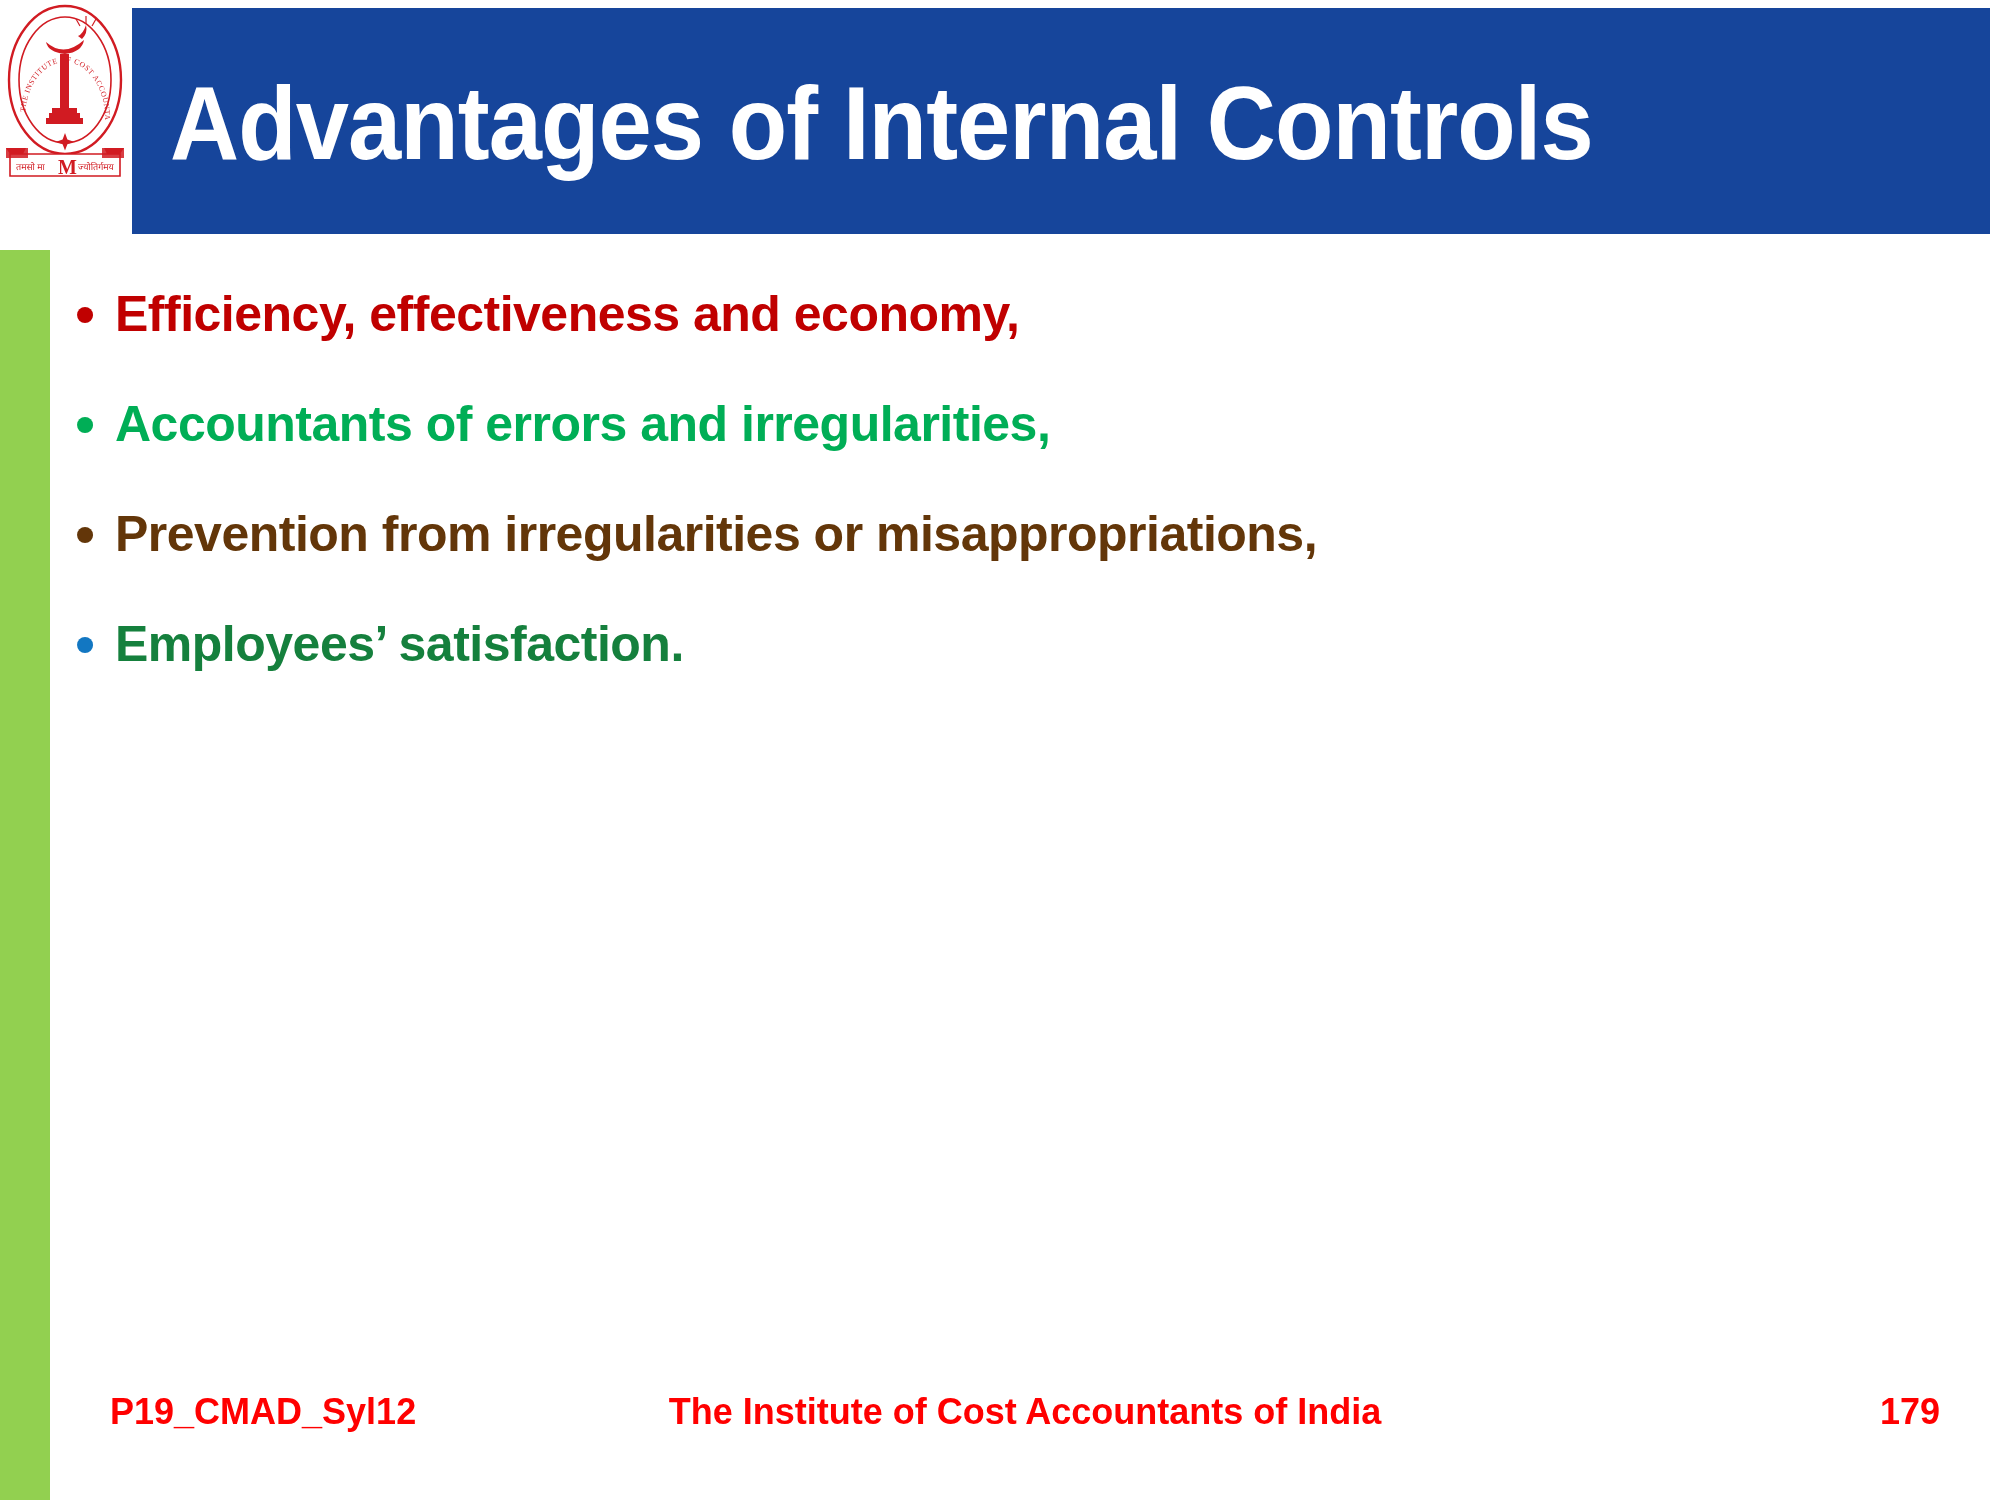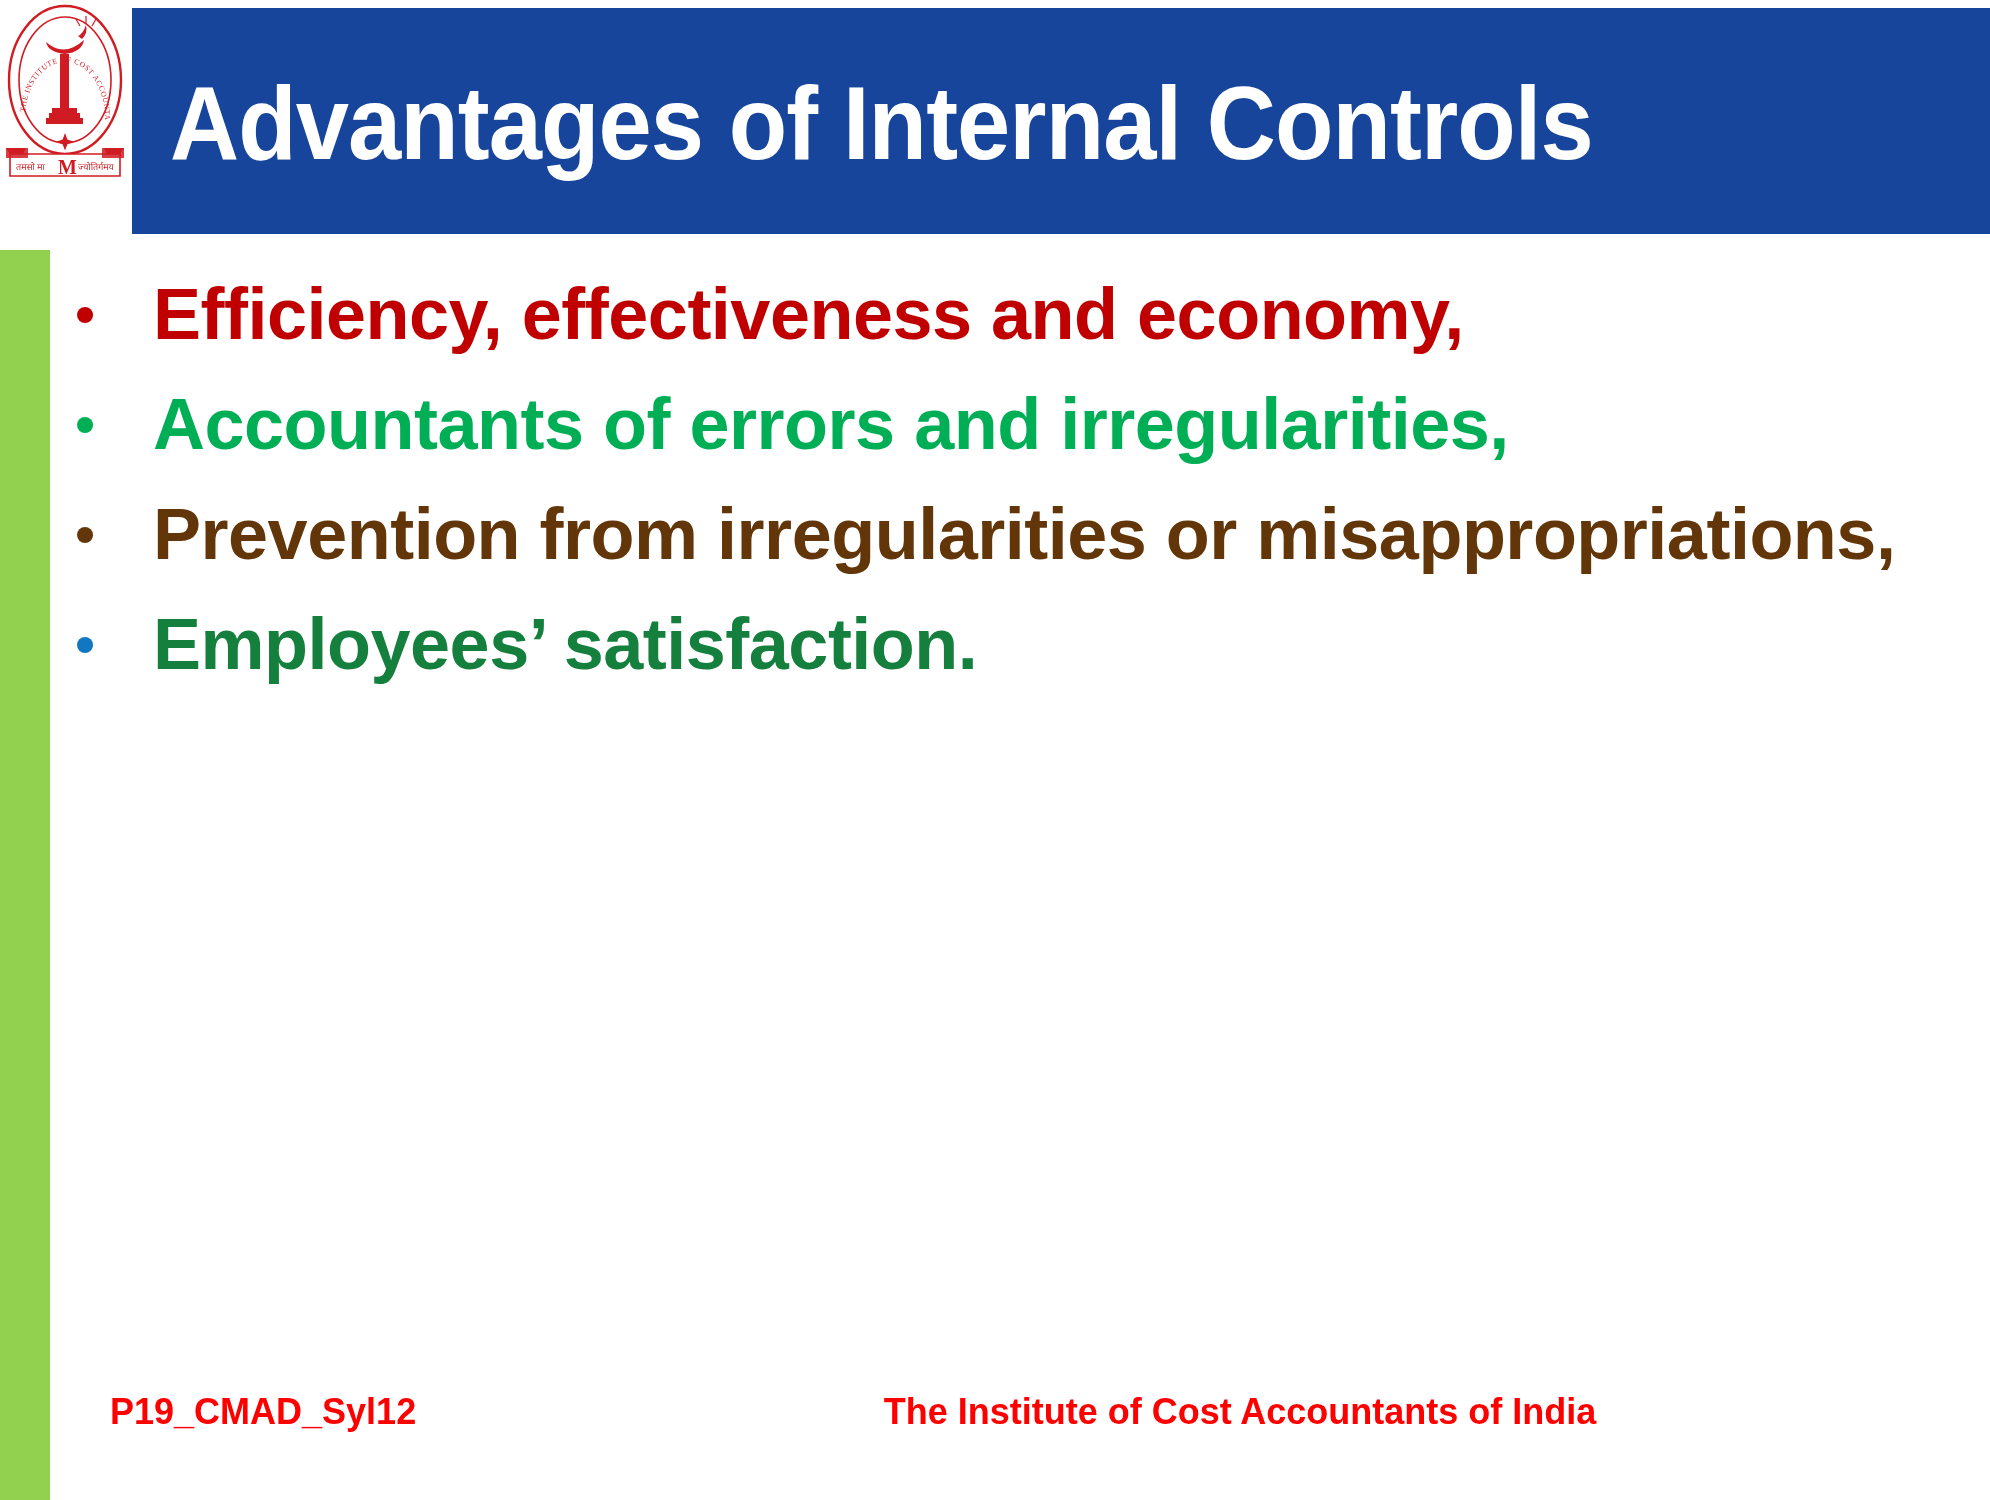--- a/index.html
+++ b/index.html
@@ -91,11 +91,10 @@
     flex: 0 1 auto;
     font-family: "Liberation Sans", sans-serif;
     font-weight: bold;
-    font-size: 72px;
+    font-size: 50px;
     line-height: 92px;
     white-space: nowrap;
     letter-spacing: -0.5px;
-    margin-left: 38px;
   }
 
   

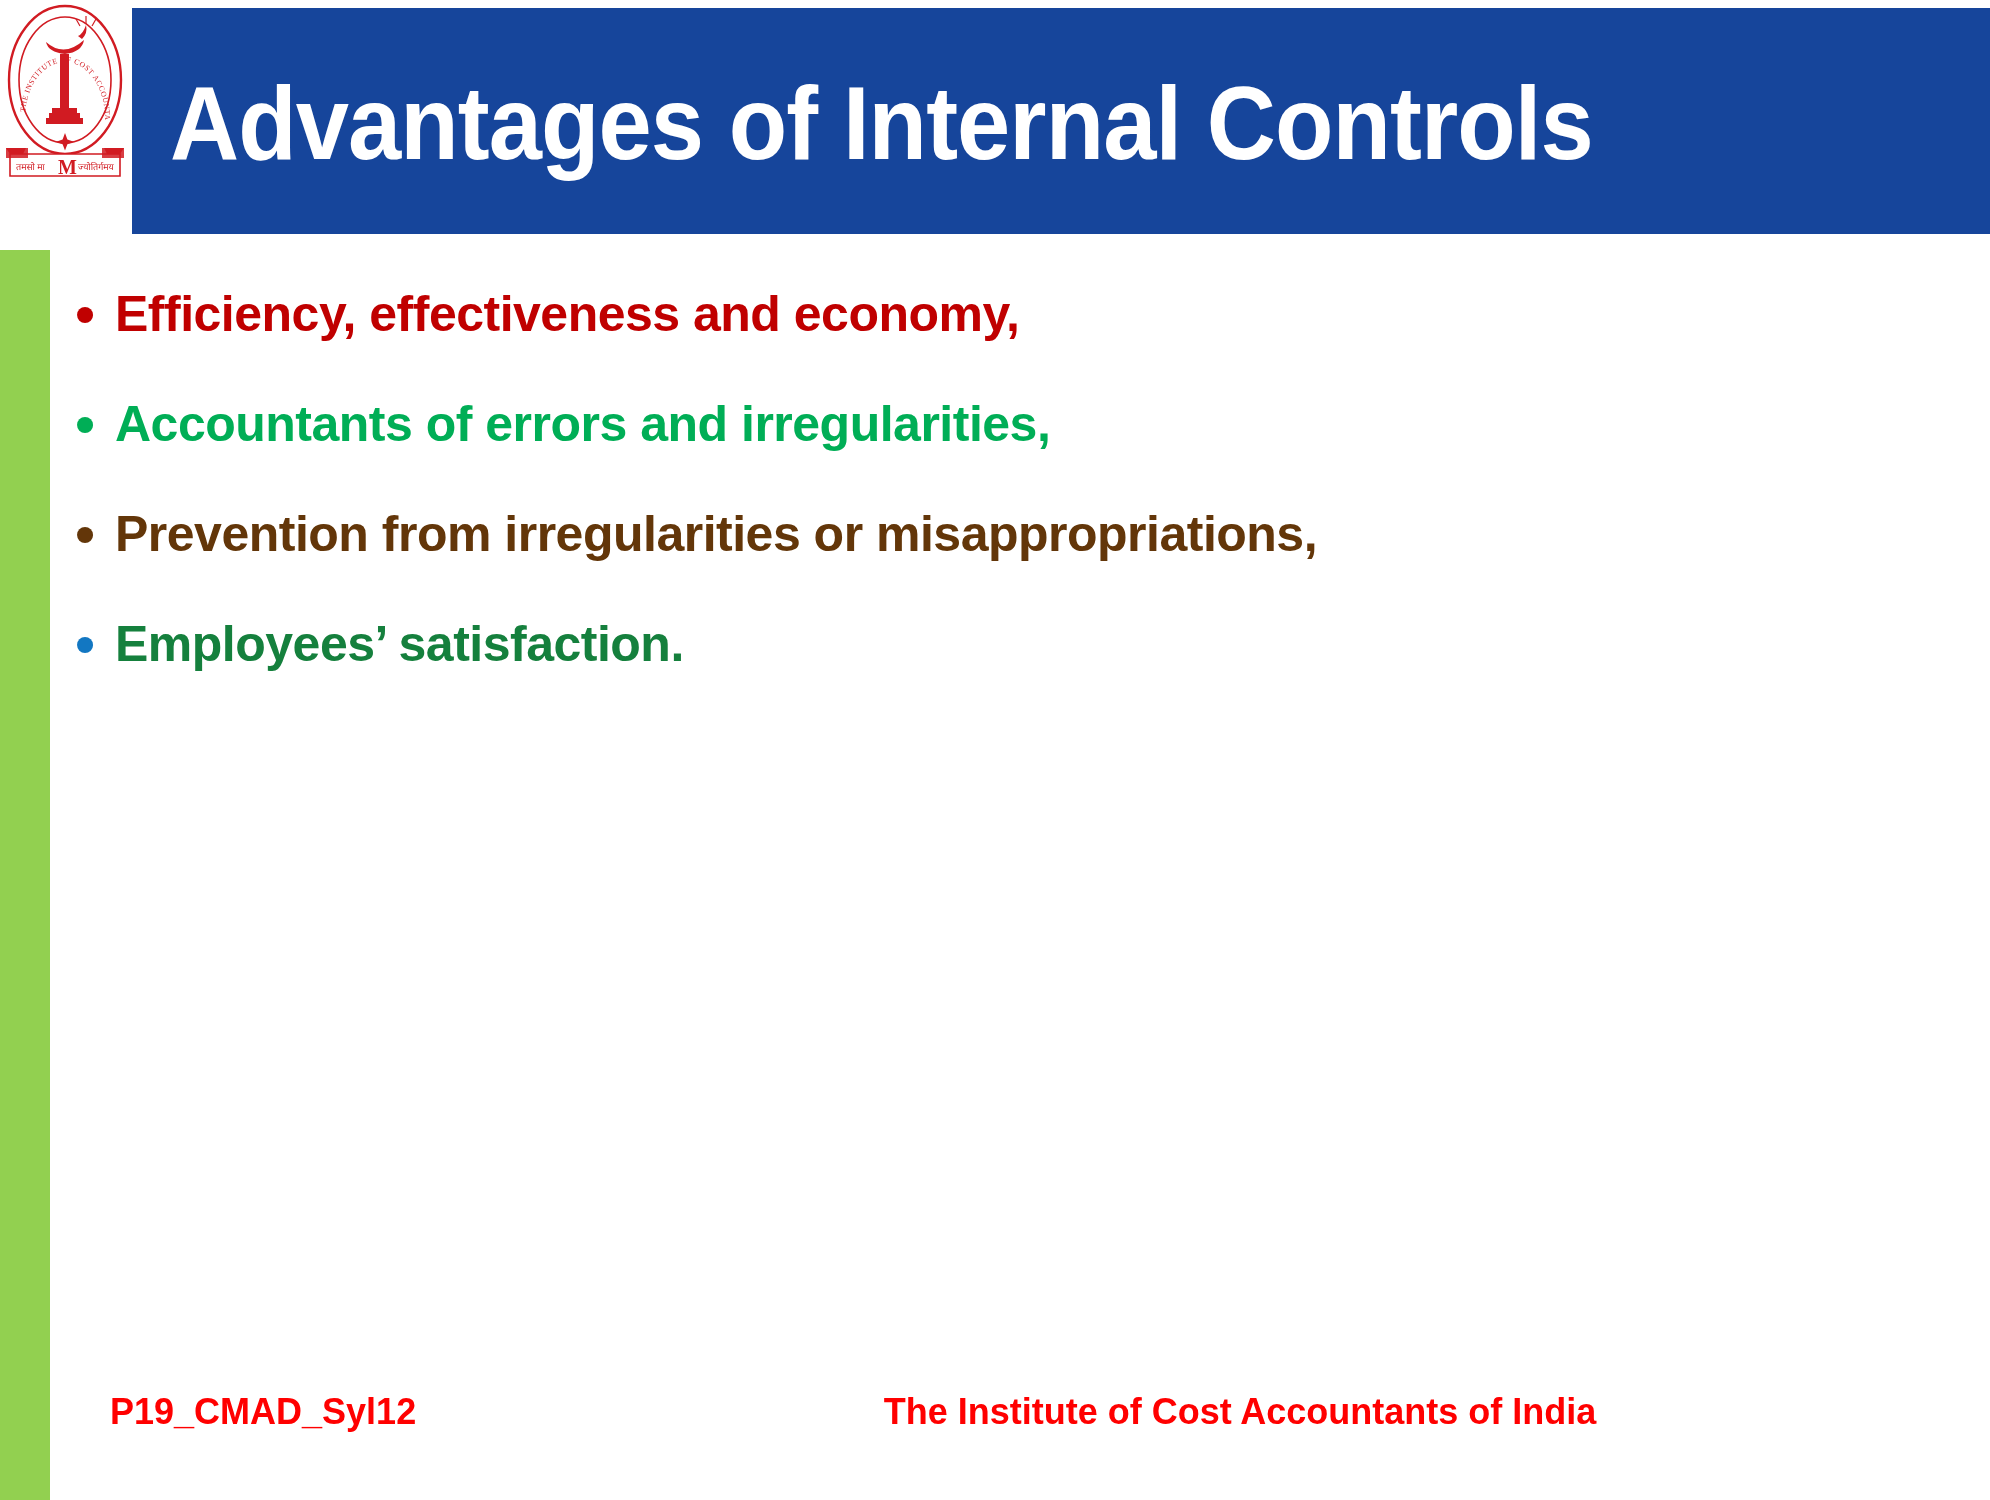--- a/index.html
+++ b/index.html
@@ -194,6 +194,7 @@
   <div class="footer" style="color: rgb(255, 0, 0);">
     <div class="footer-left">P19_CMAD_Syl12</div>
     <div class="footer-center">The Institute of Cost Accountants of India</div>
+    <div class="footer-right">179</div>
   </div>
 
 </div>

